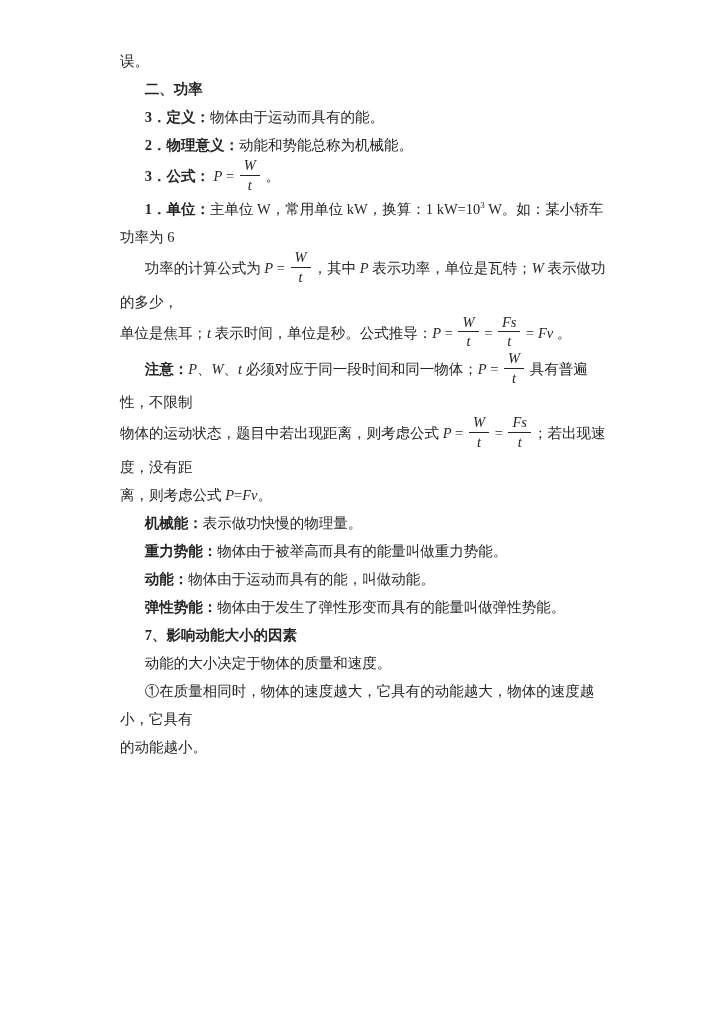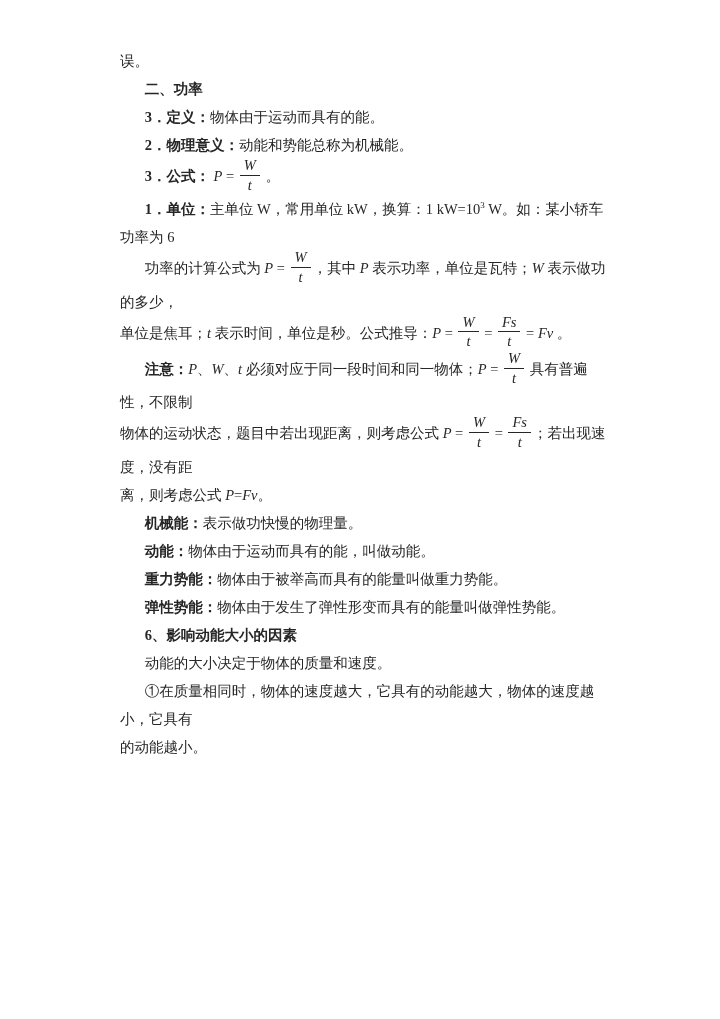--- a/index.html
+++ b/index.html
@@ -57,8 +57,8 @@
       <p class="indent"><span>功率的计算公式为 </span><span class="i">P</span><span> = </span><span class="frac"><span class="num">W</span><span class="den">t</span></span><span>，其中 </span><span class="i">P</span><span> 表示功率，单位是瓦特；</span><span class="i">W</span><span> 表示做功的多少，</span><br><span>单位是焦耳；</span><span class="i">t</span><span> 表示时间，单位是秒。公式推导：</span><span class="i">P</span><span> = </span><span class="frac"><span class="num">W</span><span class="den">t</span></span><span> = </span><span class="frac"><span class="num">Fs</span><span class="den">t</span></span><span> = </span><span class="i">Fv</span><span> 。</span></p>
       <p class="indent"><span class="b">注意：</span><span class="i">P</span><span>、</span><span class="i">W</span><span>、</span><span class="i">t</span><span> 必须对应于同一段时间和同一物体；</span><span class="i">P</span><span> = </span><span class="frac"><span class="num">W</span><span class="den">t</span></span><span> 具有普遍性，不限制</span><br><span>物体的运动状态，题目中若出现距离，则考虑公式 </span><span class="i">P</span><span> = </span><span class="frac"><span class="num">W</span><span class="den">t</span></span><span> = </span><span class="frac"><span class="num">Fs</span><span class="den">t</span></span><span>；若出现速度，没有距</span><br><span>离，则考虑公式 </span><span class="i">P</span><span>=</span><span class="i">Fv</span><span>。</span></p>
       <p class="indent gap-lg"><span class="b">机械能：</span><span>表示做功快慢的物理量。</span></p>
+      <p class="indent gap-lg"><span class="b">重力势能：</span><span>物体由于被举高而具有的能量叫做重力势能。</span></p>
       <p class="indent gap-lg"><span class="b">动能：</span><span>物体由于运动而具有的能，叫做动能。</span></p>
-      <p class="indent gap-lg"><span class="b">重力势能：</span><span>物体由于被举高而具有的能量叫做重力势能。</span></p>
       <p class="indent gap-lg"><span class="b">弹性势能：</span><span>物体由于发生了弹性形变而具有的能量叫做弹性势能。</span></p>
       <p class="indent bold gap-lg"><span>6、影响动能大小的因素</span></p>
       <p class="indent gap-lg"><span>动能的大小决定于物体的质量和速度。</span></p>

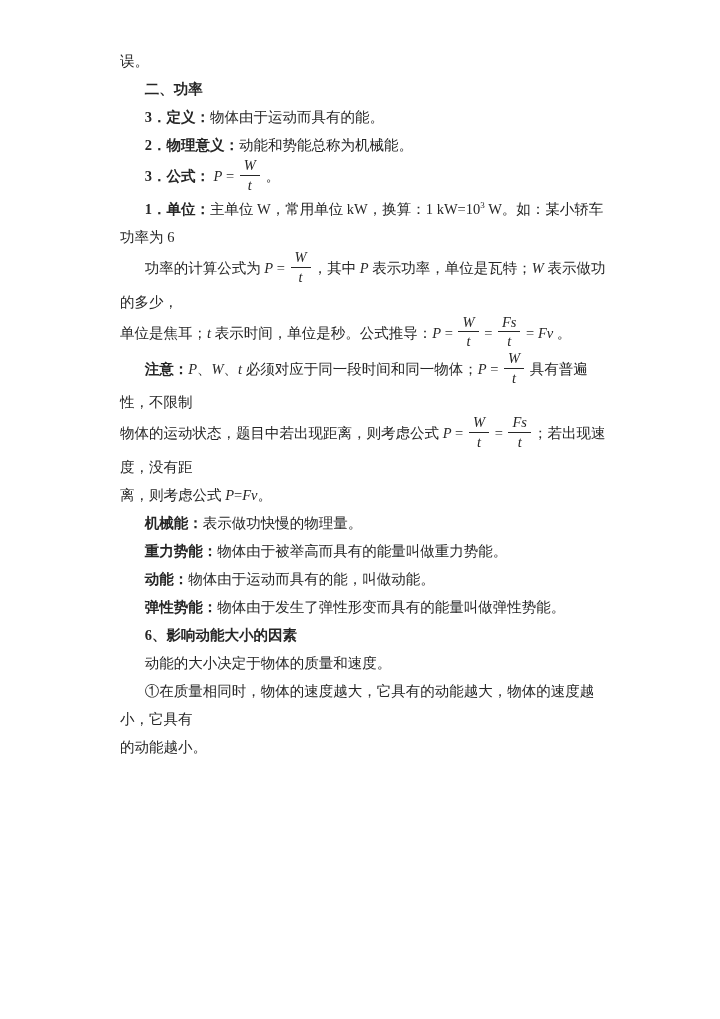--- a/index.html
+++ b/index.html
@@ -60,7 +60,7 @@
       <p class="indent gap-lg"><span class="b">重力势能：</span><span>物体由于被举高而具有的能量叫做重力势能。</span></p>
       <p class="indent gap-lg"><span class="b">动能：</span><span>物体由于运动而具有的能，叫做动能。</span></p>
       <p class="indent gap-lg"><span class="b">弹性势能：</span><span>物体由于发生了弹性形变而具有的能量叫做弹性势能。</span></p>
-      <p class="indent bold gap-lg"><span>6、影响动能大小的因素</span></p>
+      <p class="indent bold gap-lg"><span>7、影响动能大小的因素</span></p>
       <p class="indent gap-lg"><span>动能的大小决定于物体的质量和速度。</span></p>
       <p class="indent gap-lg"><span>①在质量相同时，物体的速度越大，它具有的动能越大，物体的速度越小，它具有</span><br><span>的动能越小。</span></p>
     </div>

